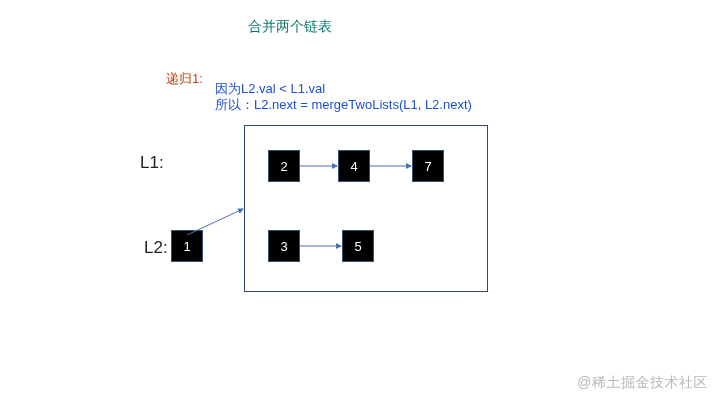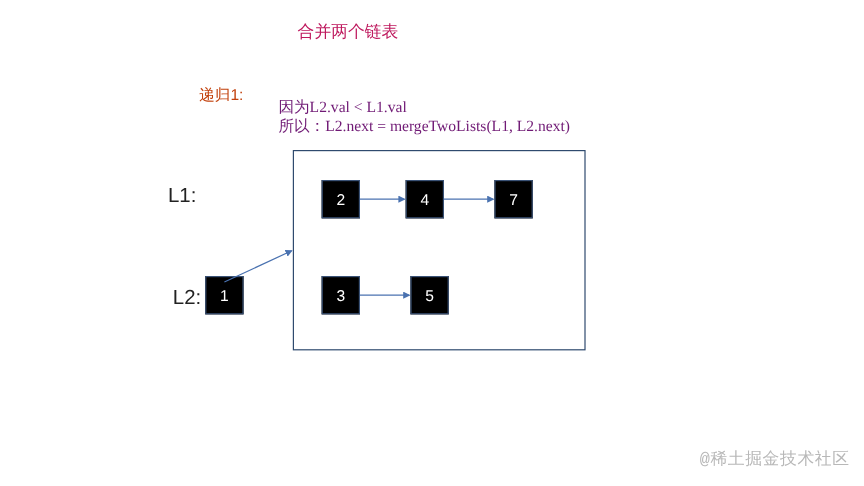--- a/index.html
+++ b/index.html
@@ -6,7 +6,7 @@
   body { width:720px; height:405px; background:#ffffff; position:relative; overflow:hidden;
          font-family:"Liberation Sans","DejaVu Sans",sans-serif; color:#222; }
   .abs { position:absolute; }
-  .title { left:0; width:580px; top:18px; text-align:center; font-size:14px; color:#be185d; }
+  .title { left:0; width:580px; top:18px; text-align:center; font-size:14px; color:#0f766e; }
   .step { left:166px; top:70px; font-size:13px; color:#c2410c; }
   .line { left:232px; font-size:13px; color:#701a75; white-space:nowrap;font-family:Liberation Serif, serif; }
   .lbl { font-size:17px; color:#222; }

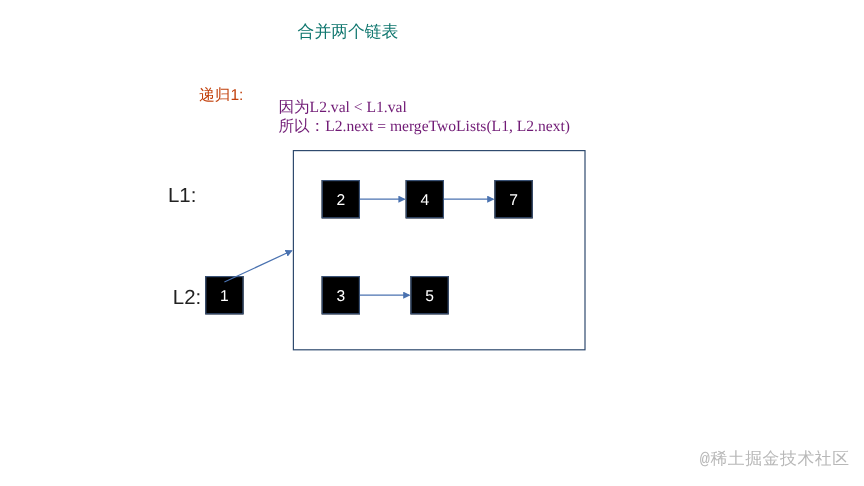--- a/index.html
+++ b/index.html
@@ -8,7 +8,7 @@
   .abs { position:absolute; }
   .title { left:0; width:580px; top:18px; text-align:center; font-size:14px; color:#0f766e; }
   .step { left:166px; top:70px; font-size:13px; color:#c2410c; }
-  .line { left:232px; font-size:13px; color:#701a75; white-space:nowrap;font-family:Liberation Serif, serif; }
+  .line { left:215px; font-size:13px; color:#1d4ed8; white-space:nowrap; }
   .lbl { font-size:17px; color:#222; }
   .frame { left:244px; top:125px; width:244px; height:167px; border:1.3px solid #2f4a6e; box-sizing:border-box; }
   .node { width:32px; height:32px; background:#000; border:1px solid #3a5276; box-sizing:border-box;

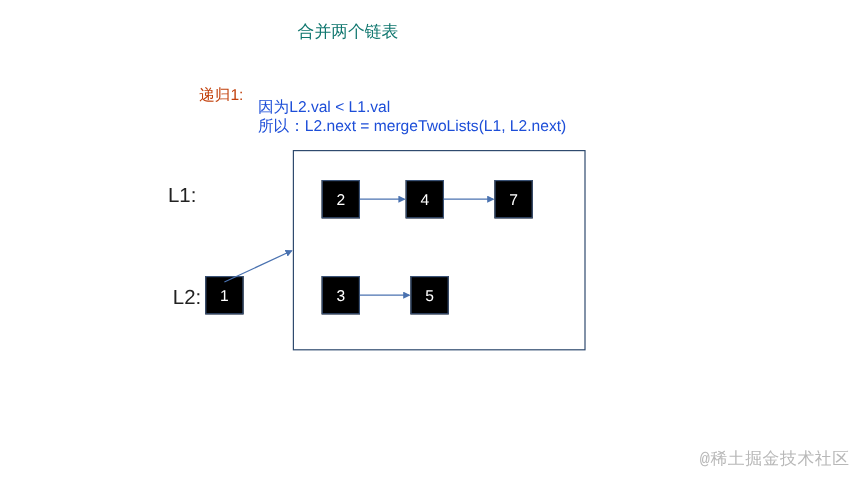--- a/index.html
+++ b/index.html
@@ -13,7 +13,7 @@
   .frame { left:244px; top:125px; width:244px; height:167px; border:1.3px solid #2f4a6e; box-sizing:border-box; }
   .node { width:32px; height:32px; background:#000; border:1px solid #3a5276; box-sizing:border-box;
           color:#fff; font-size:13px; display:flex; align-items:center; justify-content:center; }
-  .wm { right:12px; top:374px; font-size:14px; color:#b8b8b8; letter-spacing:0.5px;font-family:Liberation Mono, monospace; }
+  .wm { right:12px; top:374px; font-size:14px; color:#b8b8b8; letter-spacing:0.5px; }
   svg.arrows { position:absolute; left:0; top:0; }
 </style>
 </head>

